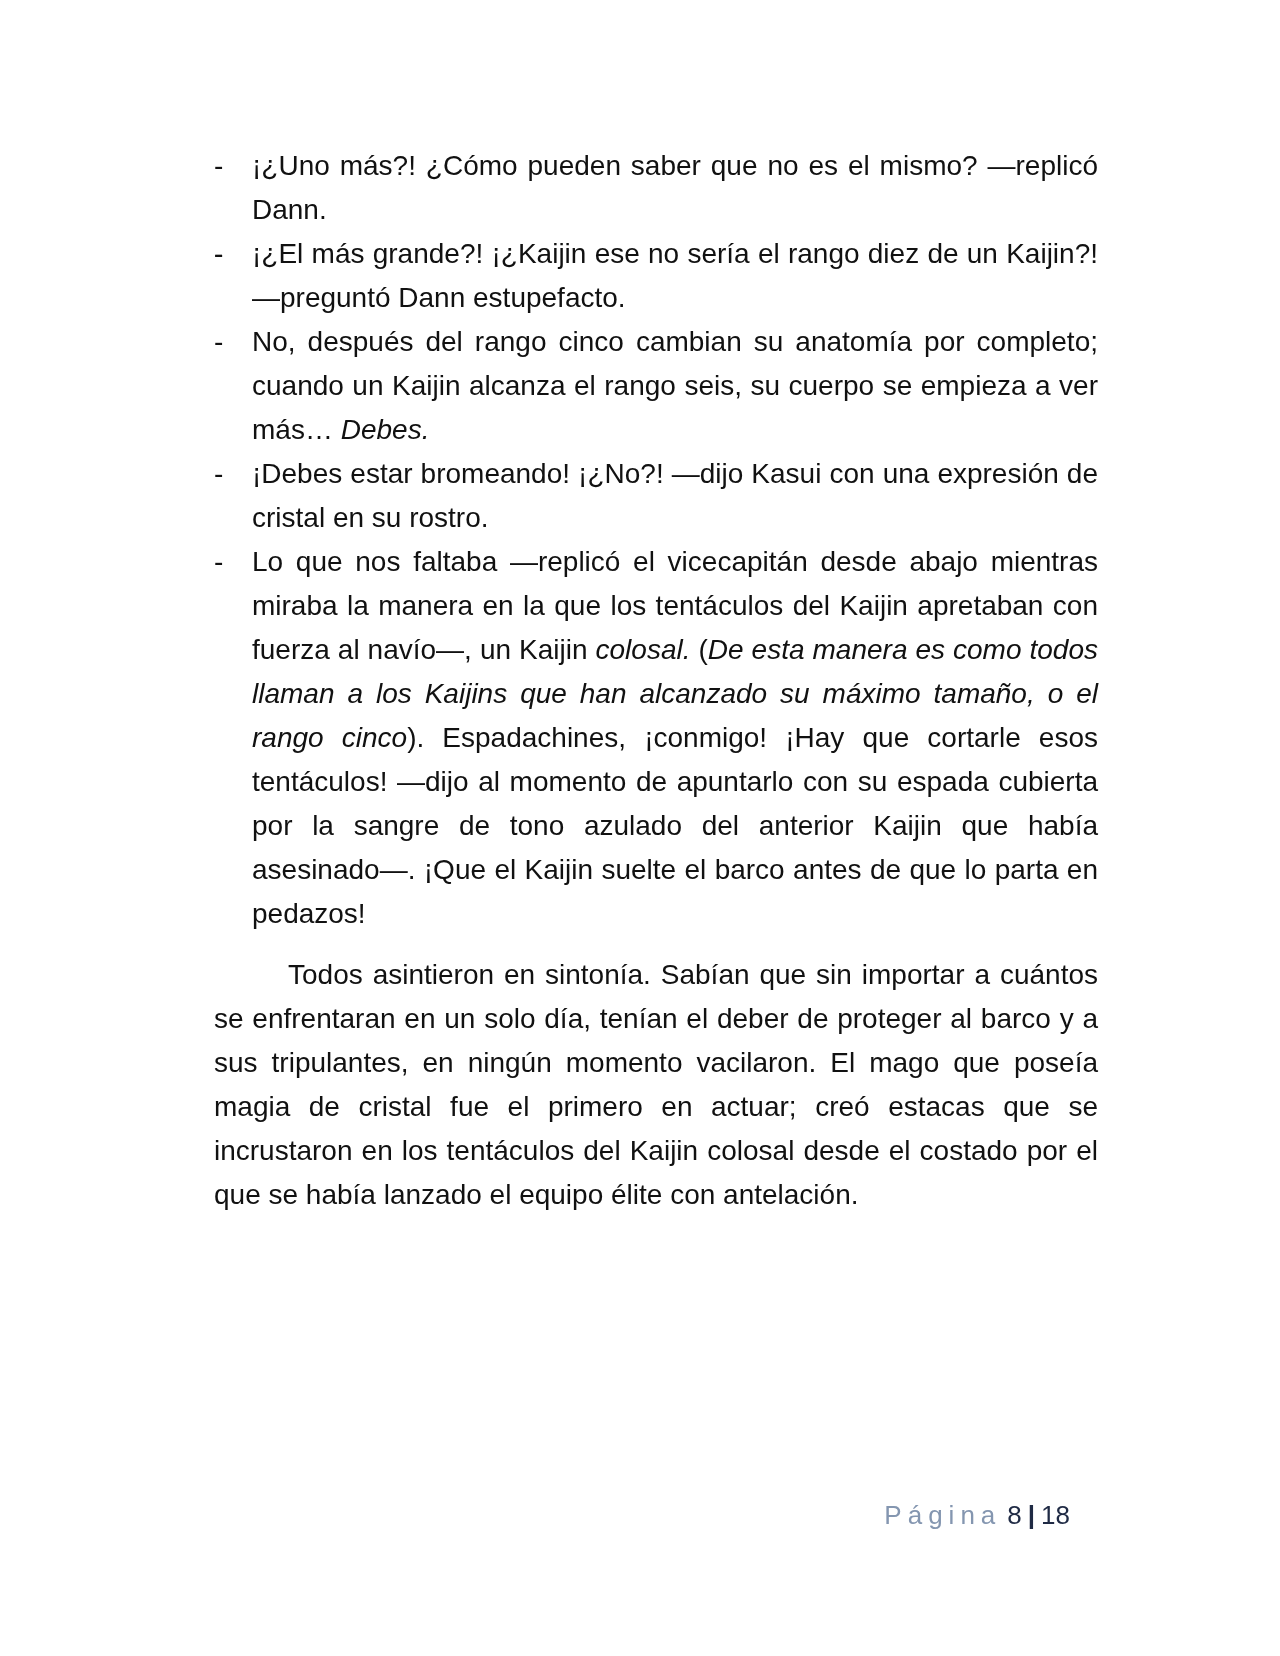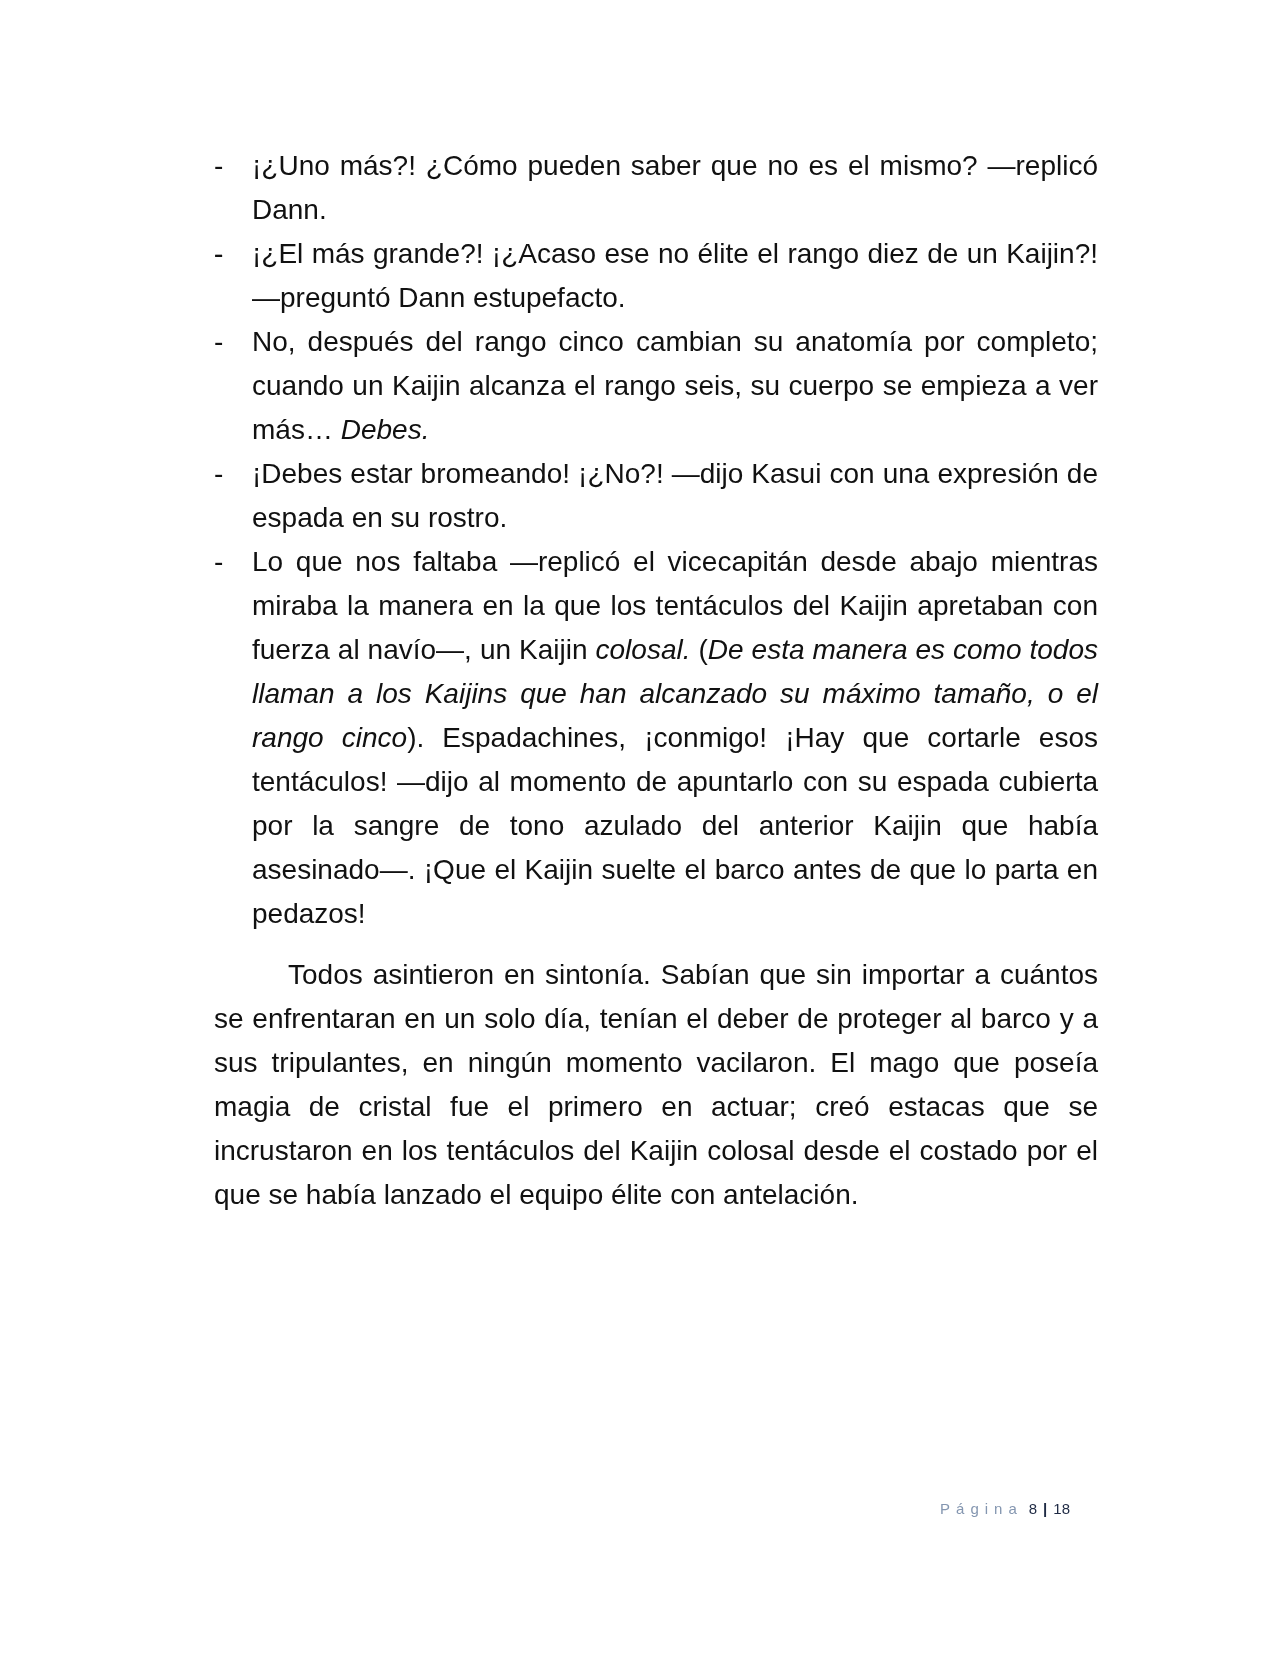--- a/index.html
+++ b/index.html
@@ -95,7 +95,7 @@
       </li>
       <li class="dialogue-item">
         <span class="dialogue-dash">-</span>
-        <span>¡¿El más grande?! ¡¿Acaso ese no élite el rango diez de un Kaijin?! —preguntó Dann estupefacto.</span>
+        <span>¡¿El más grande?! ¡¿Kaijin ese no sería el rango diez de un Kaijin?! —preguntó Dann estupefacto.</span>
       </li>
       <li class="dialogue-item">
         <span class="dialogue-dash">-</span>

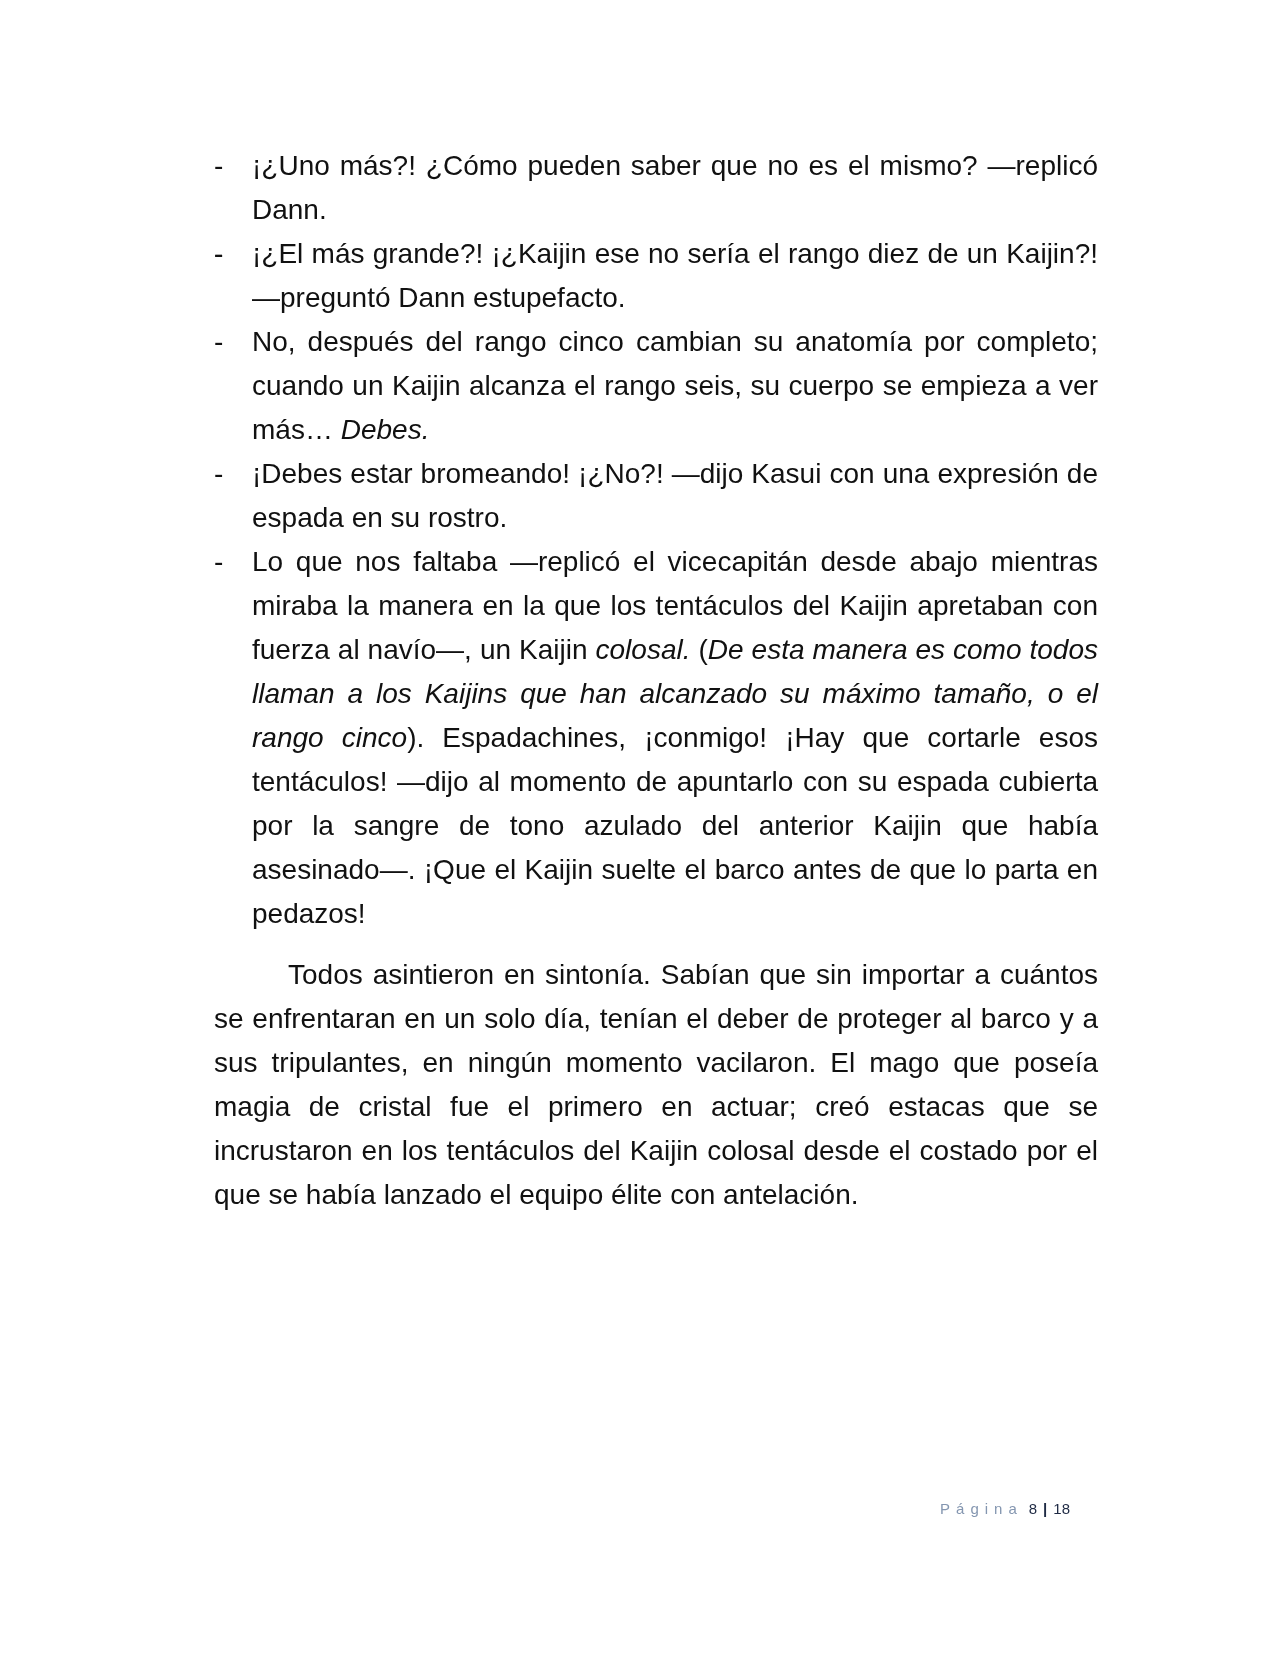--- a/index.html
+++ b/index.html
@@ -103,7 +103,7 @@
       </li>
       <li class="dialogue-item">
         <span class="dialogue-dash">-</span>
-        <span>¡Debes estar bromeando! ¡¿No?! —dijo Kasui con una expresión de espada en su rostro.</span>
+        <span>¡Debes estar bromeando! ¡¿No?! —dijo Kasui con una expresión de cristal en su rostro.</span>
       </li>
       <li class="dialogue-item">
         <span class="dialogue-dash">-</span>

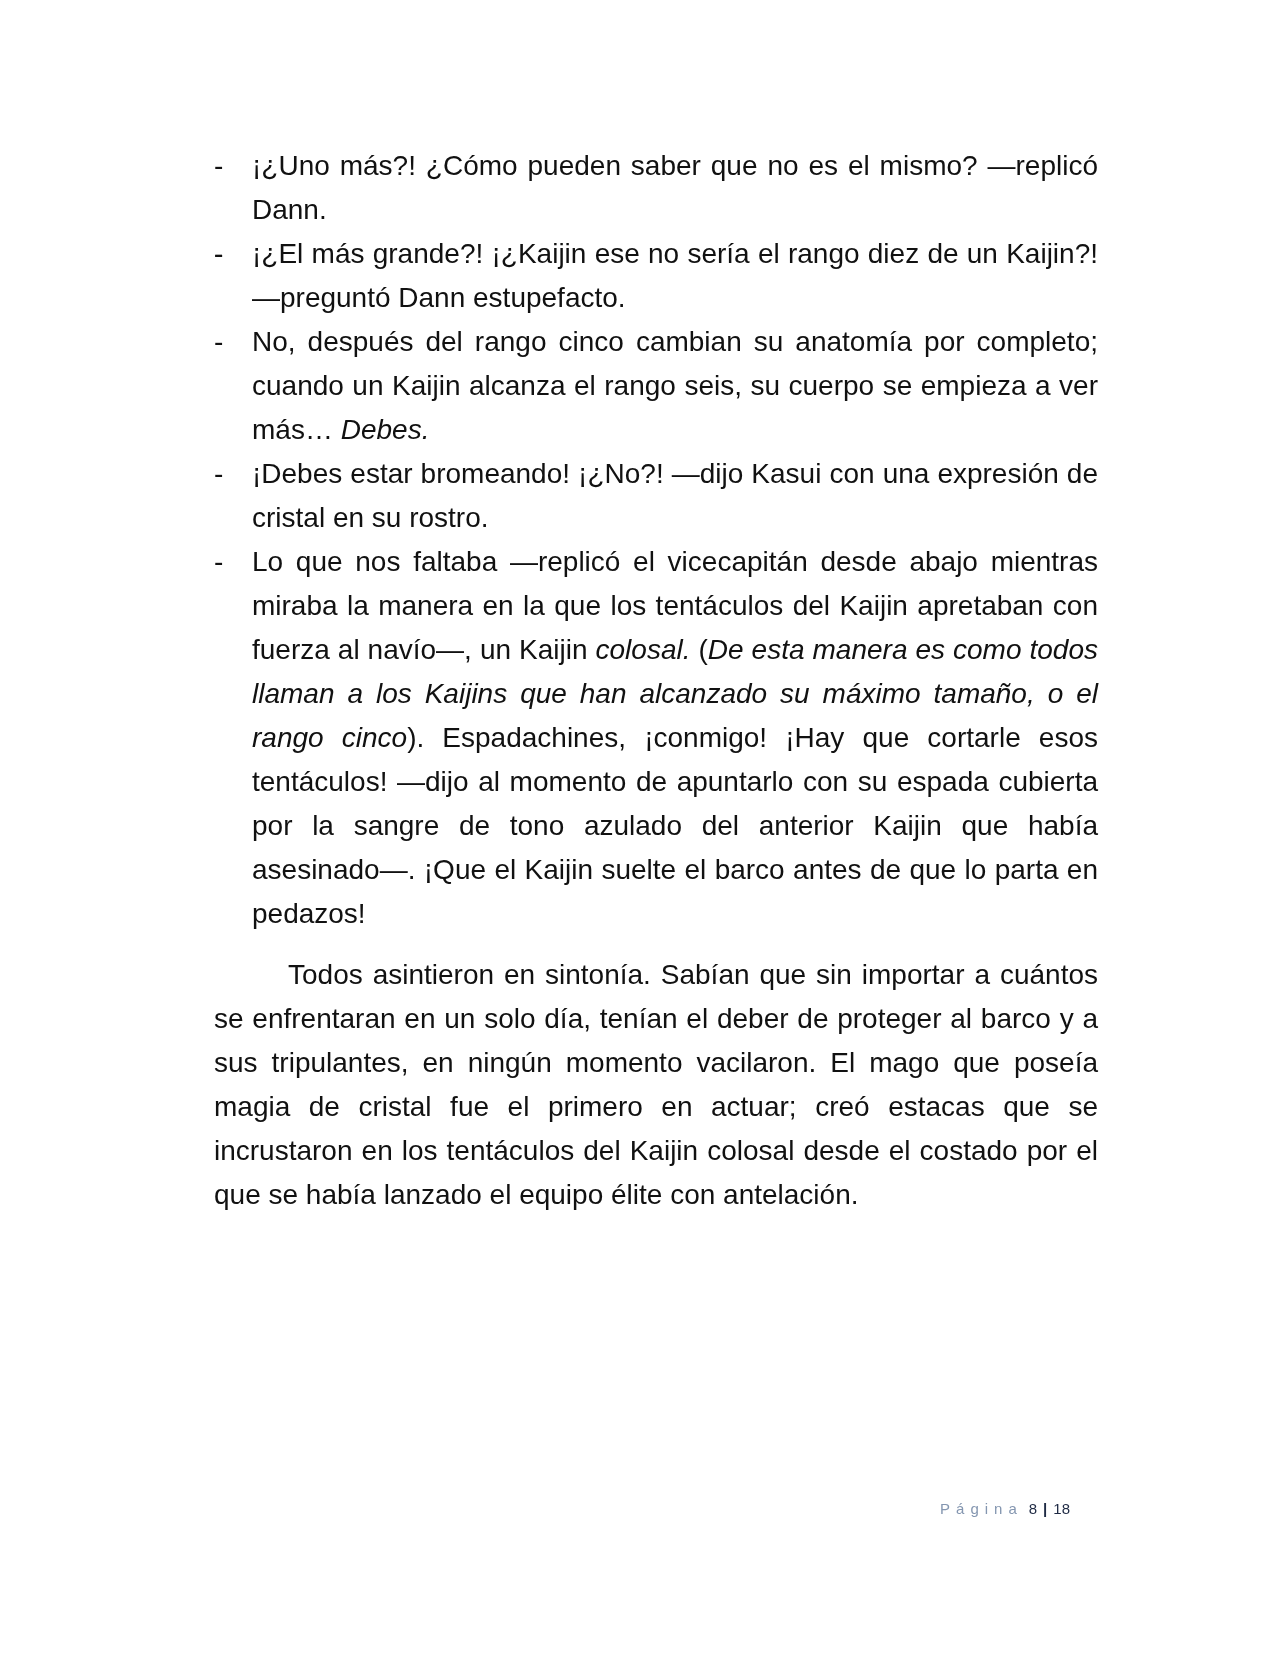--- a/index.html
+++ b/index.html
@@ -59,7 +59,7 @@
       position: absolute;
       top: 1500px;
       right: 210px;
-      font-size: 15px;
+      font-size: 26px;
       letter-spacing: 0;
       white-space: nowrap;
     }

